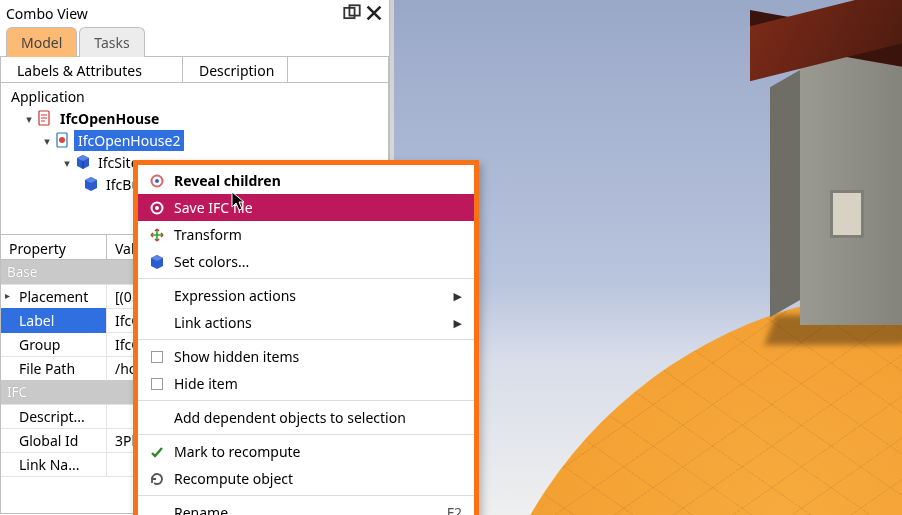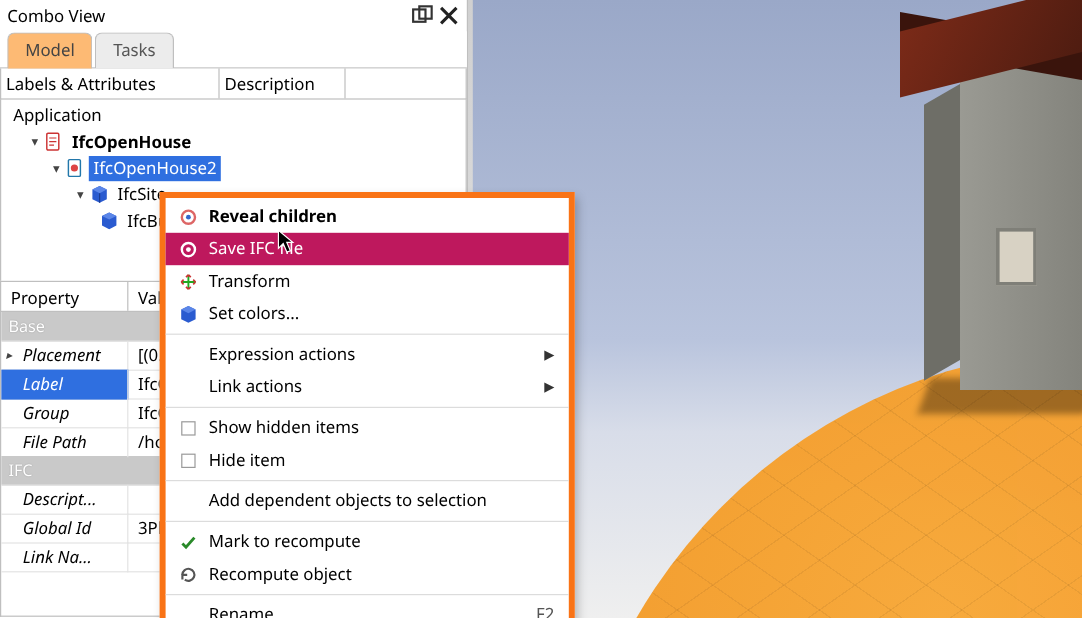--- a/index.html
+++ b/index.html
@@ -20,7 +20,7 @@
 
   
   .tree-header { display:flex; border:1px solid #bfbfbf; border-top:none; height:26px; }
-  .tree-header .col { padding:4px 4px; border-right:1px solid #bfbfbf; }
+  .tree-header .col { padding:4px 16px; border-right:1px solid #bfbfbf; }
   .tree-header .col:first-child { width:182px; }
   .tree-header .col:nth-child(2) { width:105px; }
   .tree-header .col:last-child { flex:1; border-right:none; }

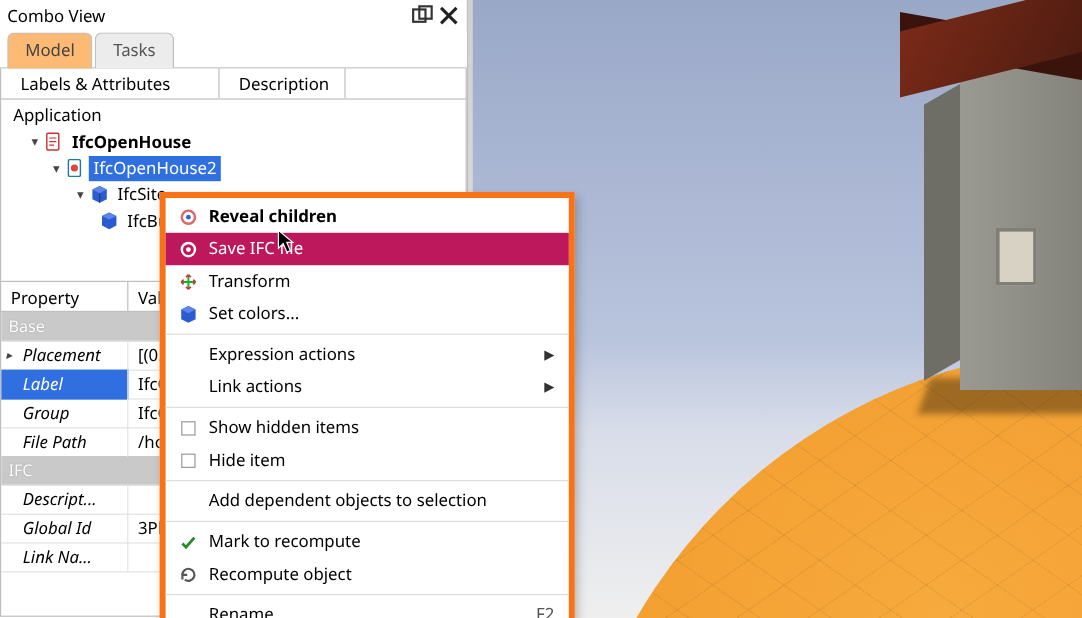--- a/index.html
+++ b/index.html
@@ -51,7 +51,7 @@
   .prop-body { border:1px solid #bfbfbf; border-top:none; height:254px; overflow:hidden; }
   .group-row { background:#c9c9c9; color:#fff; padding:3px 6px; font-size:13.5px; text-shadow:0 0 1px #888; }
   .prop-row { display:flex; height:24px; align-items:center; border-top:1px solid #e3e3e3; }
-  .prop-row .k { width:106px; padding:3px 8px 3px 18px; border-right:1px solid #e3e3e3; white-space:nowrap; overflow:hidden; text-overflow:ellipsis; position:relative;font-style:italic; }
+  .prop-row .k { width:106px; padding:3px 8px 3px 18px; border-right:1px solid #e3e3e3; white-space:nowrap; overflow:hidden; text-overflow:ellipsis; position:relative; }
   .prop-row .k.caret::before { content:"▸"; position:absolute; left:4px; top:4px; font-size:10px; color:#444; }
   .prop-row .v { flex:1; padding:3px 8px; white-space:nowrap; overflow:hidden; text-overflow:ellipsis; }
   .prop-row.sel .k { background:#2f6fe0; color:#fff; }

